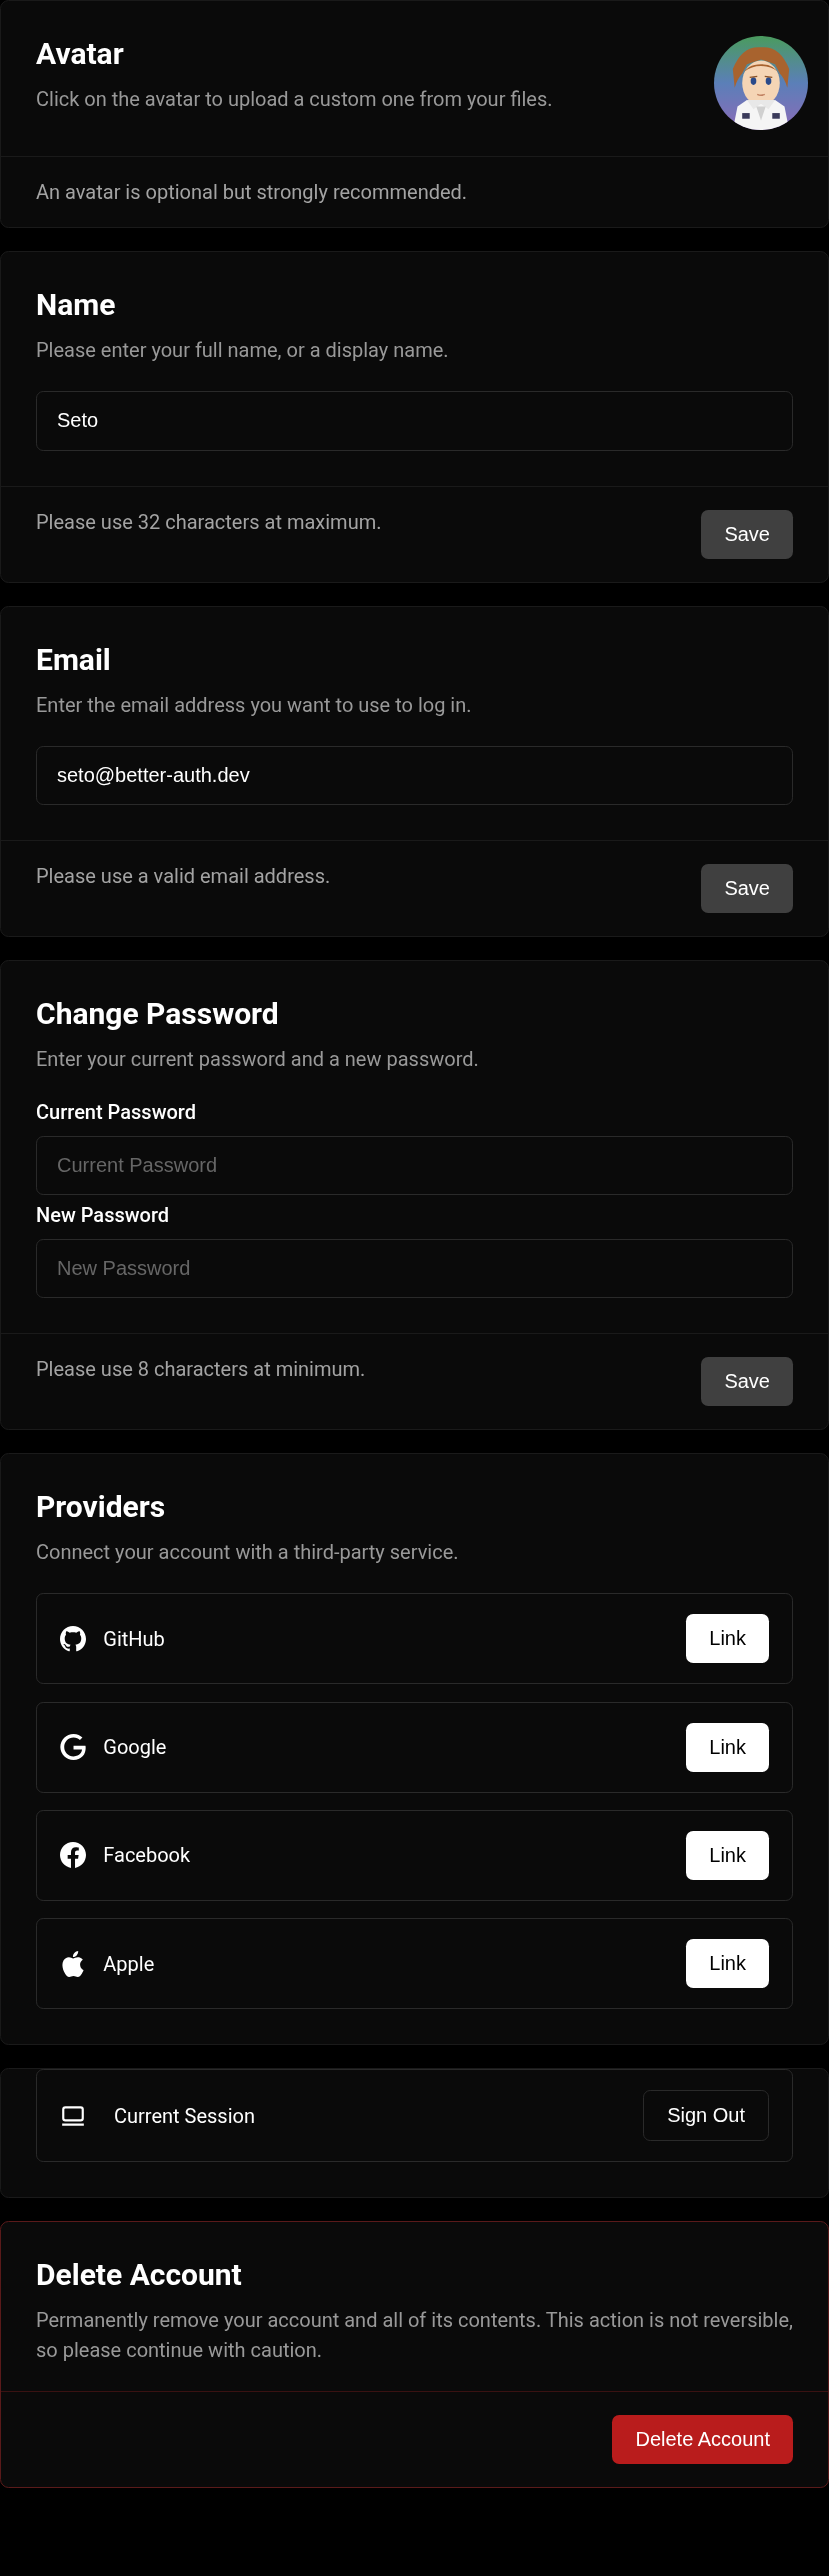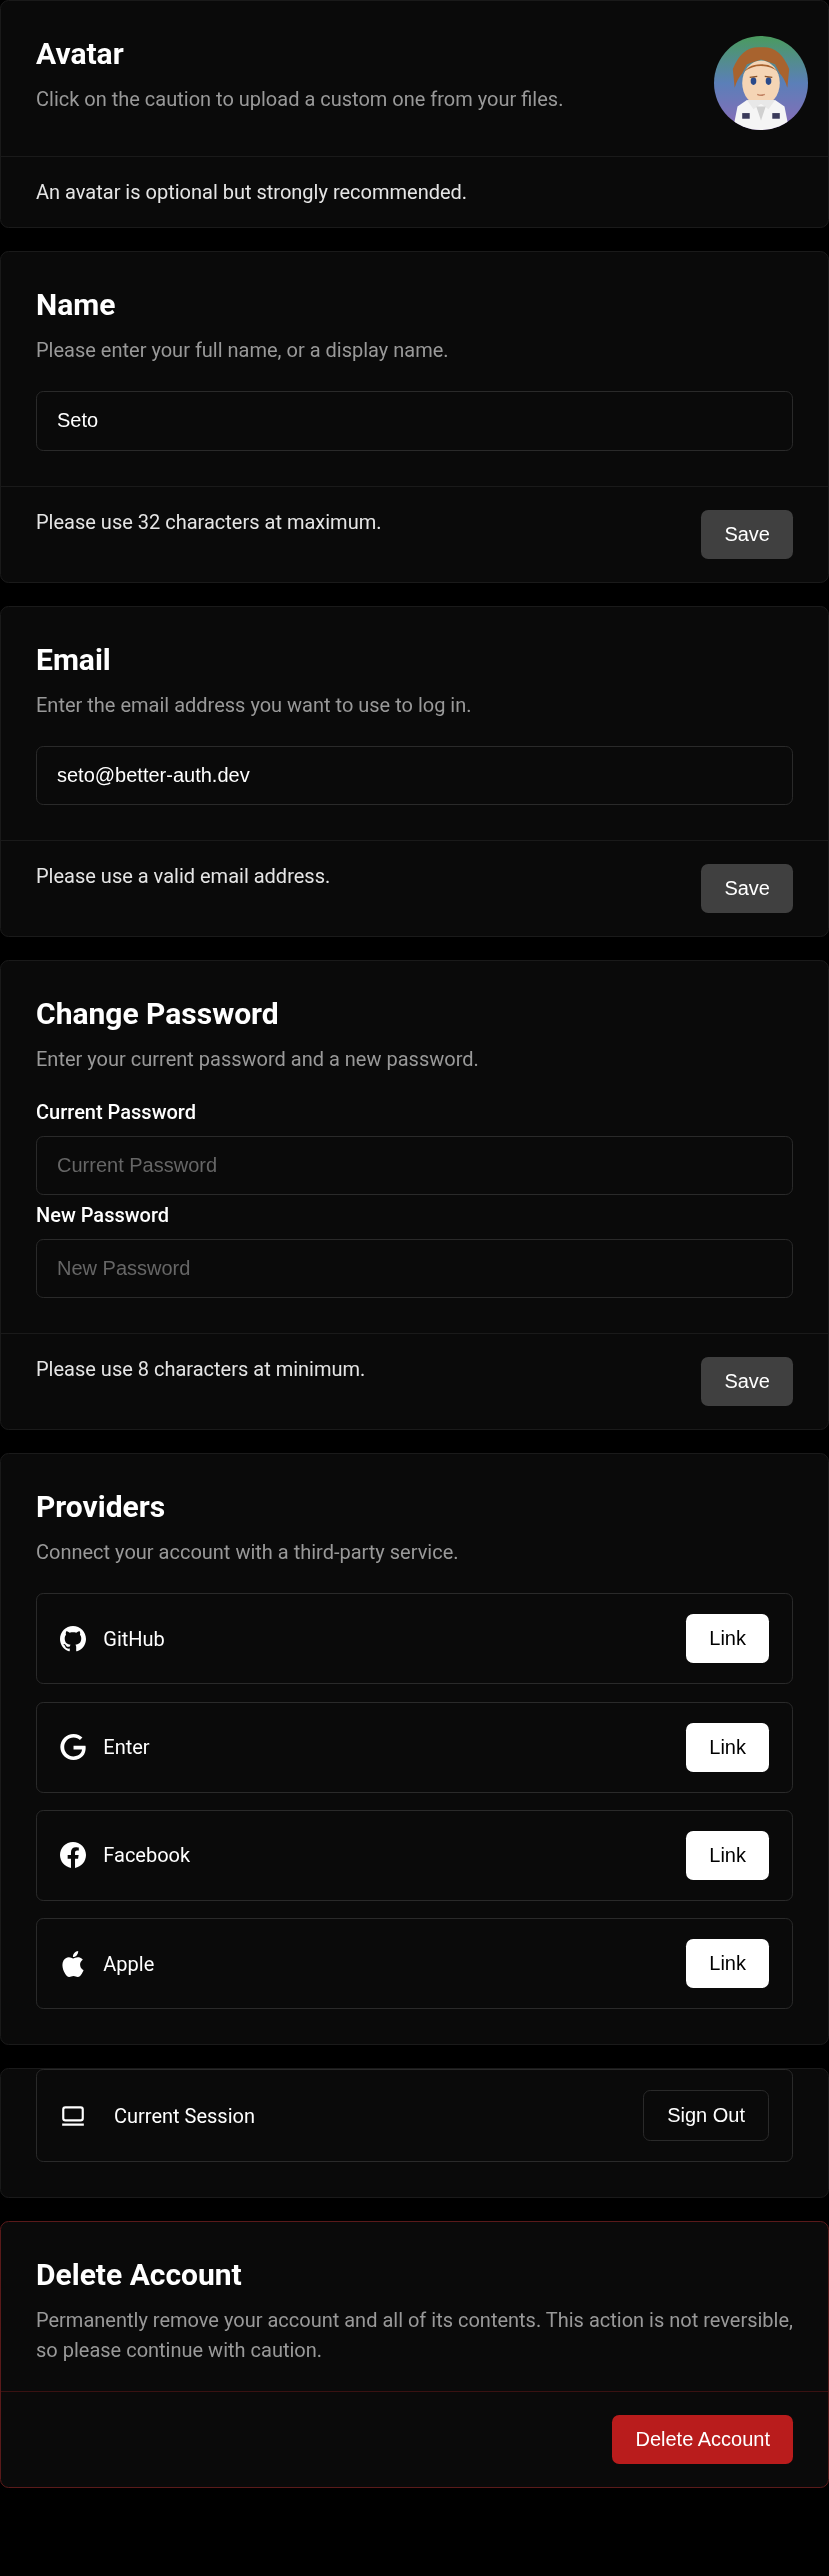--- a/index.html
+++ b/index.html
@@ -202,7 +202,7 @@
   <div class="card-header avatar-row">
     <div class="avatar-text">
       <h2 class="card-title">Avatar</h2>
-      <p class="card-desc">Click on the caution to upload a custom one from your files.</p>
+      <p class="card-desc">Click on the avatar to upload a custom one from your files.</p>
     </div>
     <div class="avatar-img">
       <svg viewBox="0 0 100 100">

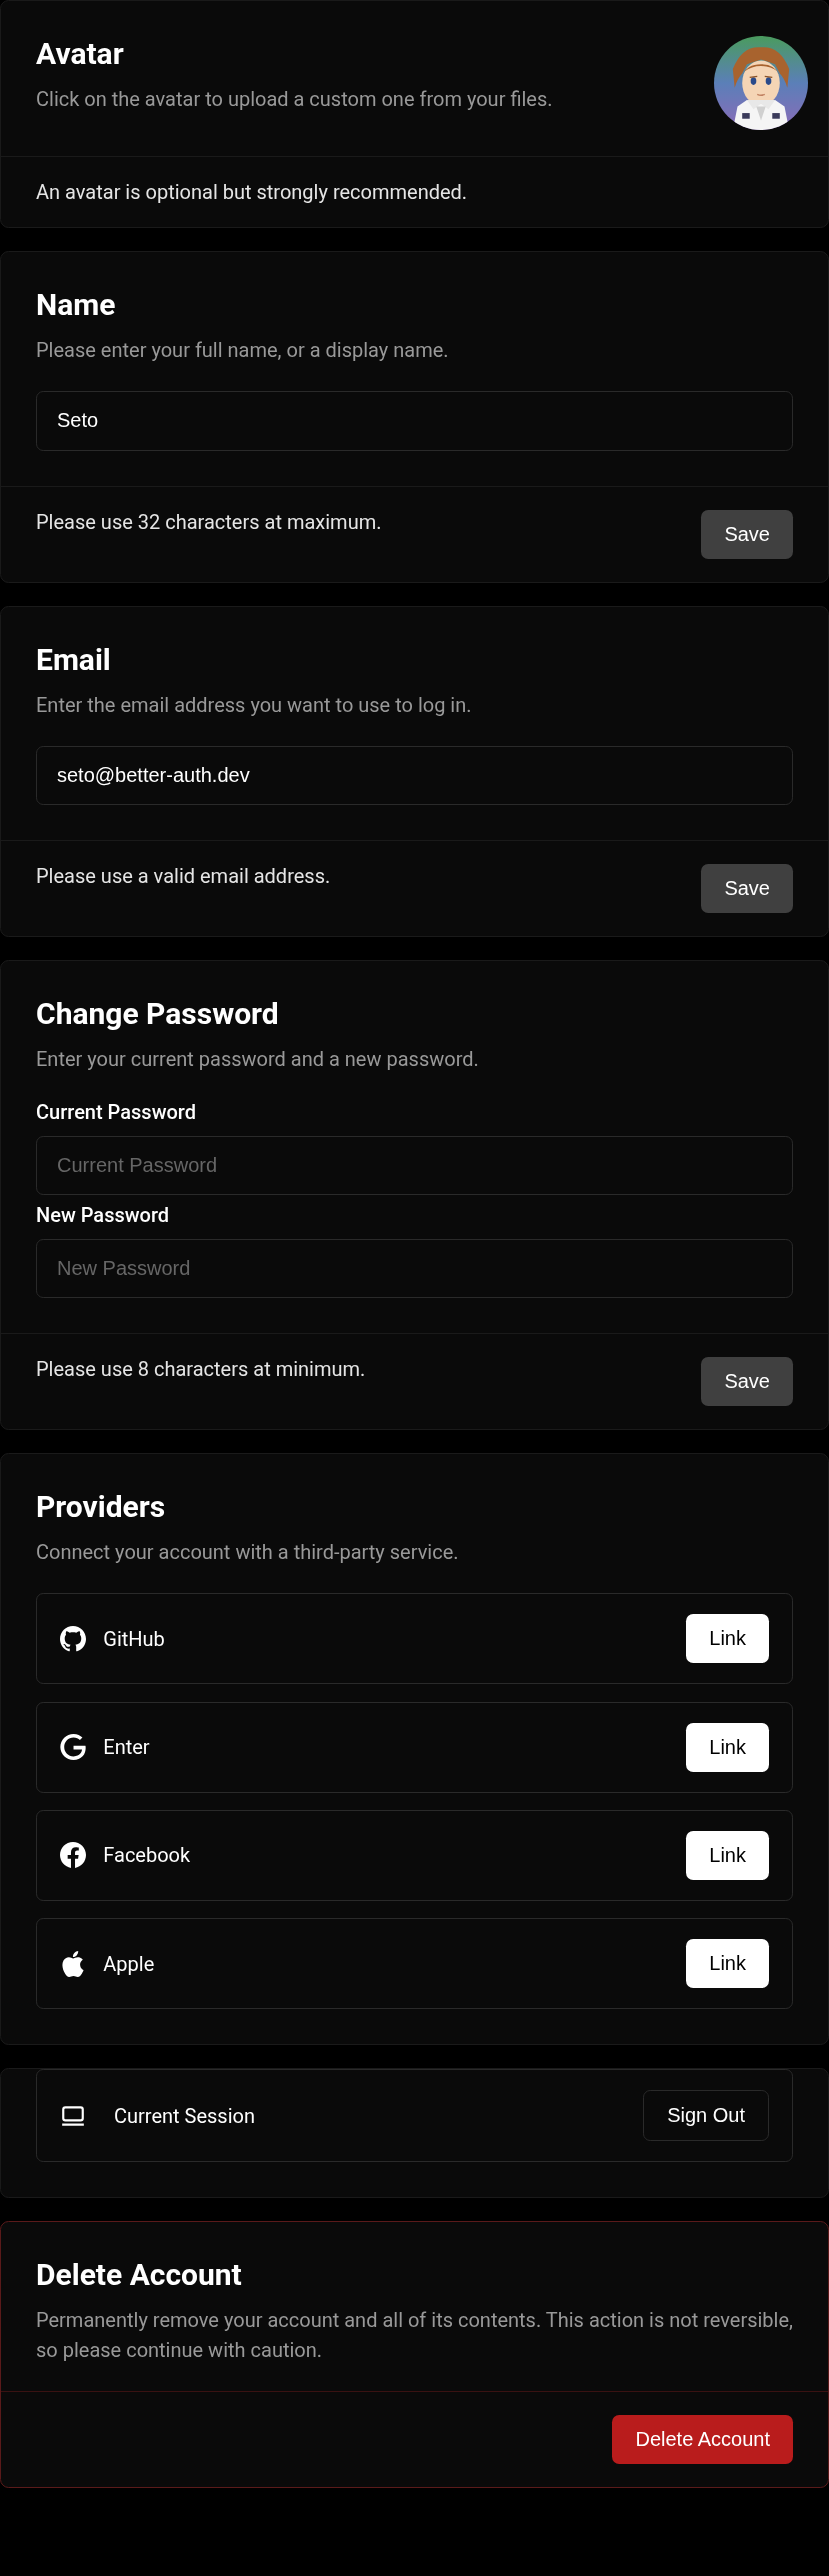--- a/index.html
+++ b/index.html
@@ -52,7 +52,7 @@
       justify-content: flex-end;
     }
     .footer-text {
-      color: #e5e5e5;
+      color: #a3a3a3;
       font-size: 20px;
     }
     .input {

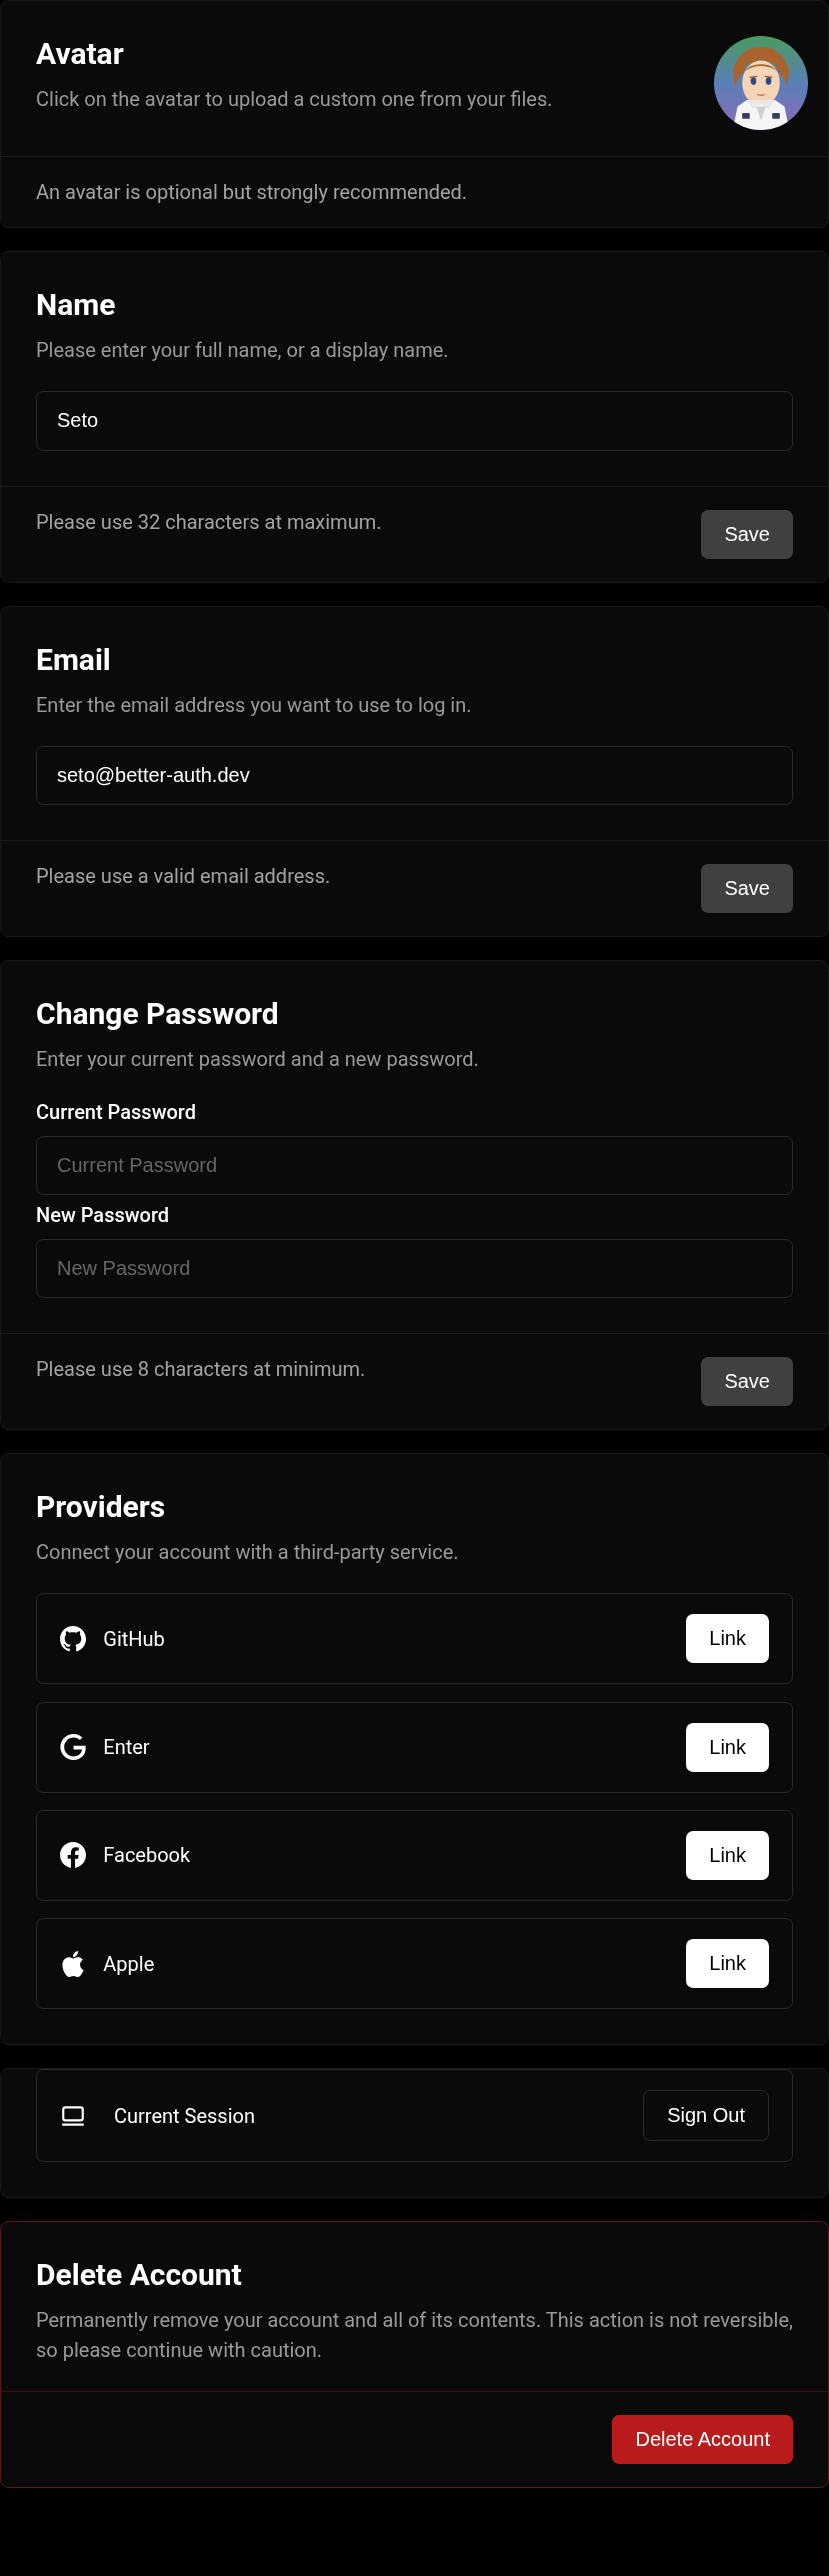--- a/index.html
+++ b/index.html
@@ -308,7 +308,7 @@
               <path d="M12.48 10.92v3.28h7.84c-.24 1.84-.853 3.187-1.787 4.133-1.147 1.147-2.933 2.4-6.053 2.4-4.827 0-8.6-3.893-8.6-8.72s3.773-8.72 8.6-8.72c2.6 0 4.507 1.027 5.907 2.347l2.307-2.307C18.747 1.44 16.133 0 12.48 0 5.867 0 .307 5.387.307 12s5.56 12 12.173 12c3.573 0 6.267-1.173 8.373-3.36 2.16-2.16 2.84-5.213 2.84-7.667 0-.76-.053-1.467-.173-2.053H12.48z"></path>
             </svg>
         </span>
-        <span class="provider-name">Enter</span>
+        <span class="provider-name">Google</span>
       </div>
       <button class="btn btn-white">Link</button>
     </div>

